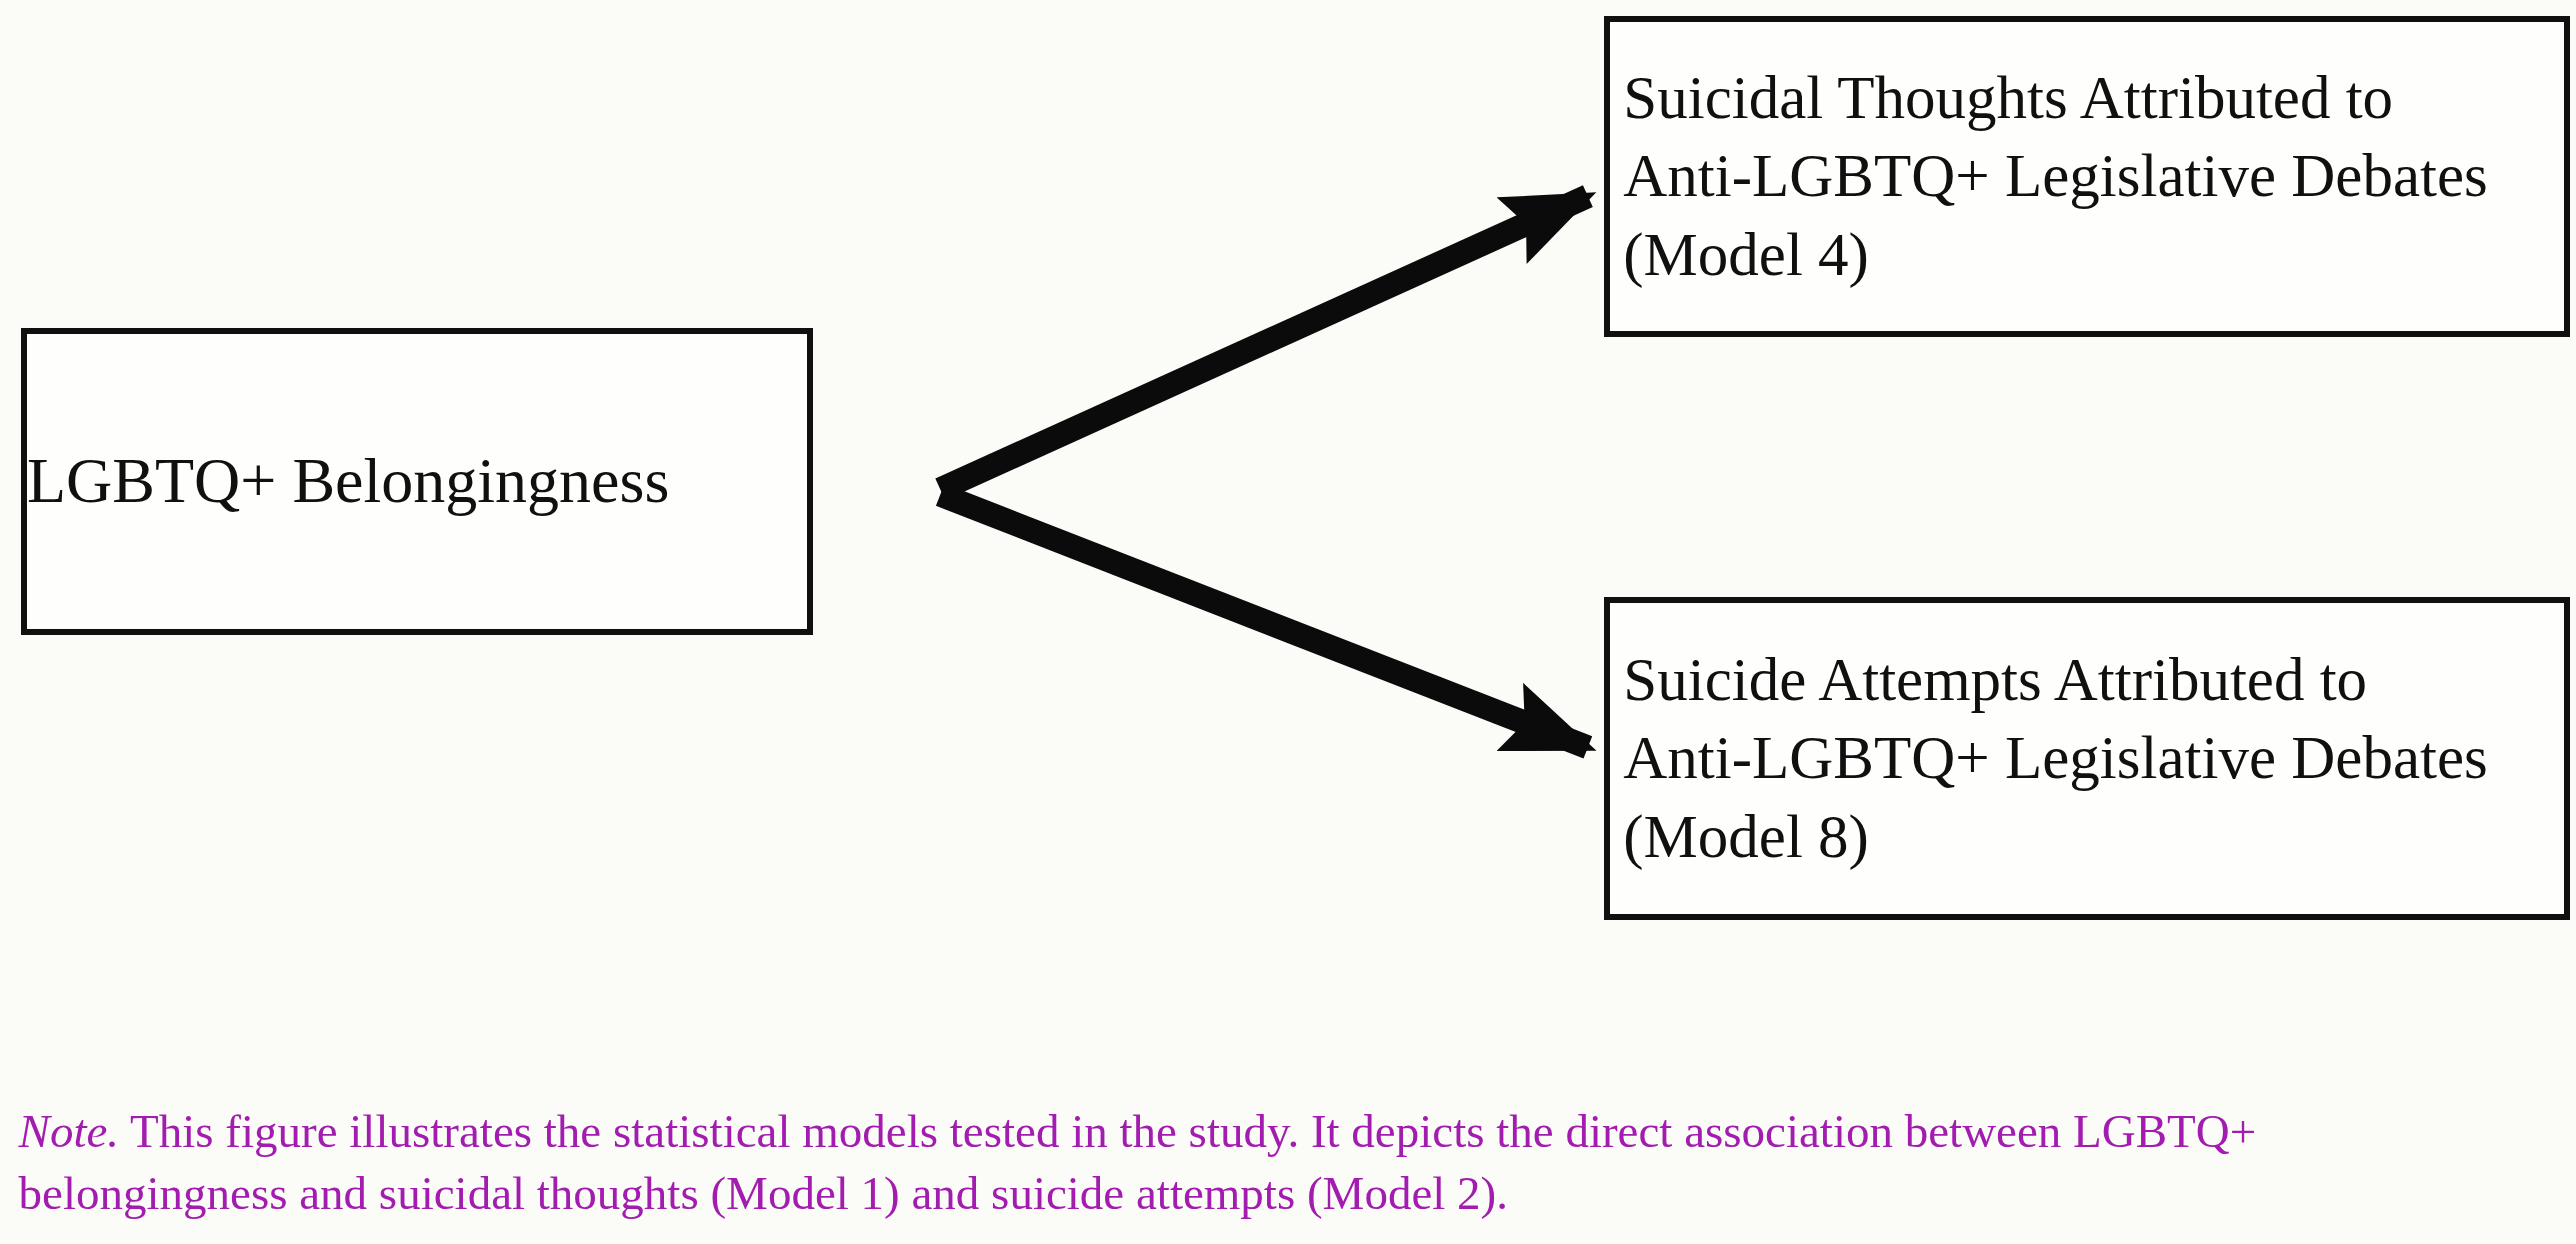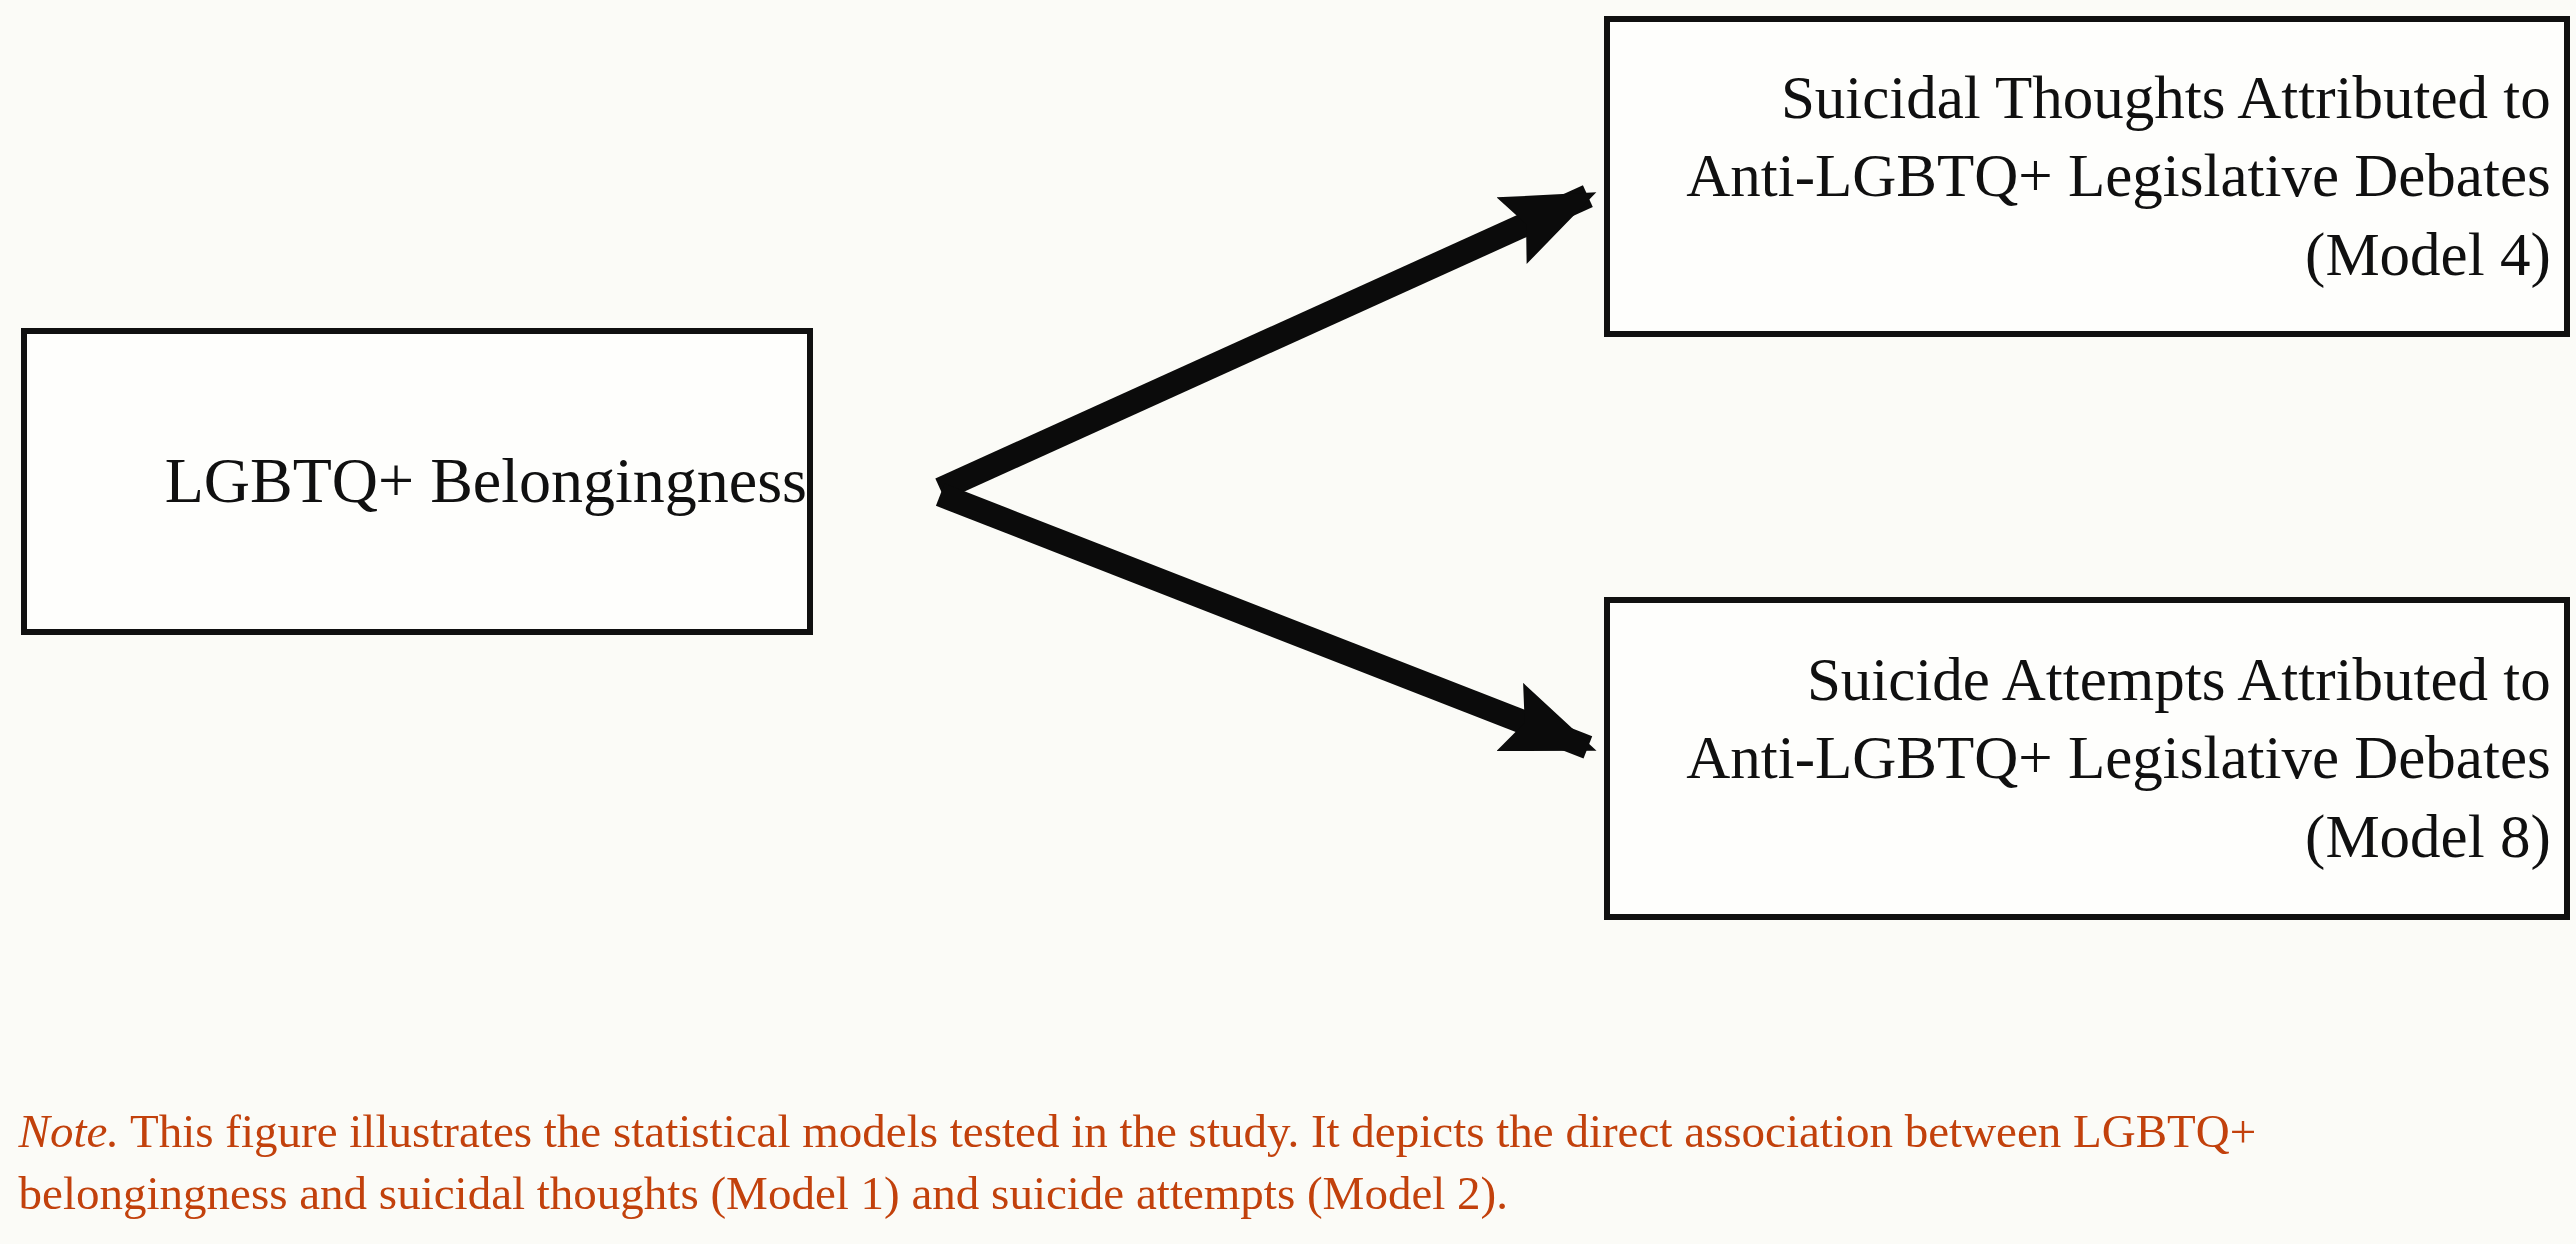--- a/index.html
+++ b/index.html
@@ -33,7 +33,7 @@
     background: #fefefc;
     display: flex;
     flex-direction: column;
-    align-items: flex-end;
+    align-items: flex-start;
     justify-content: center;
     text-align: center;
   }

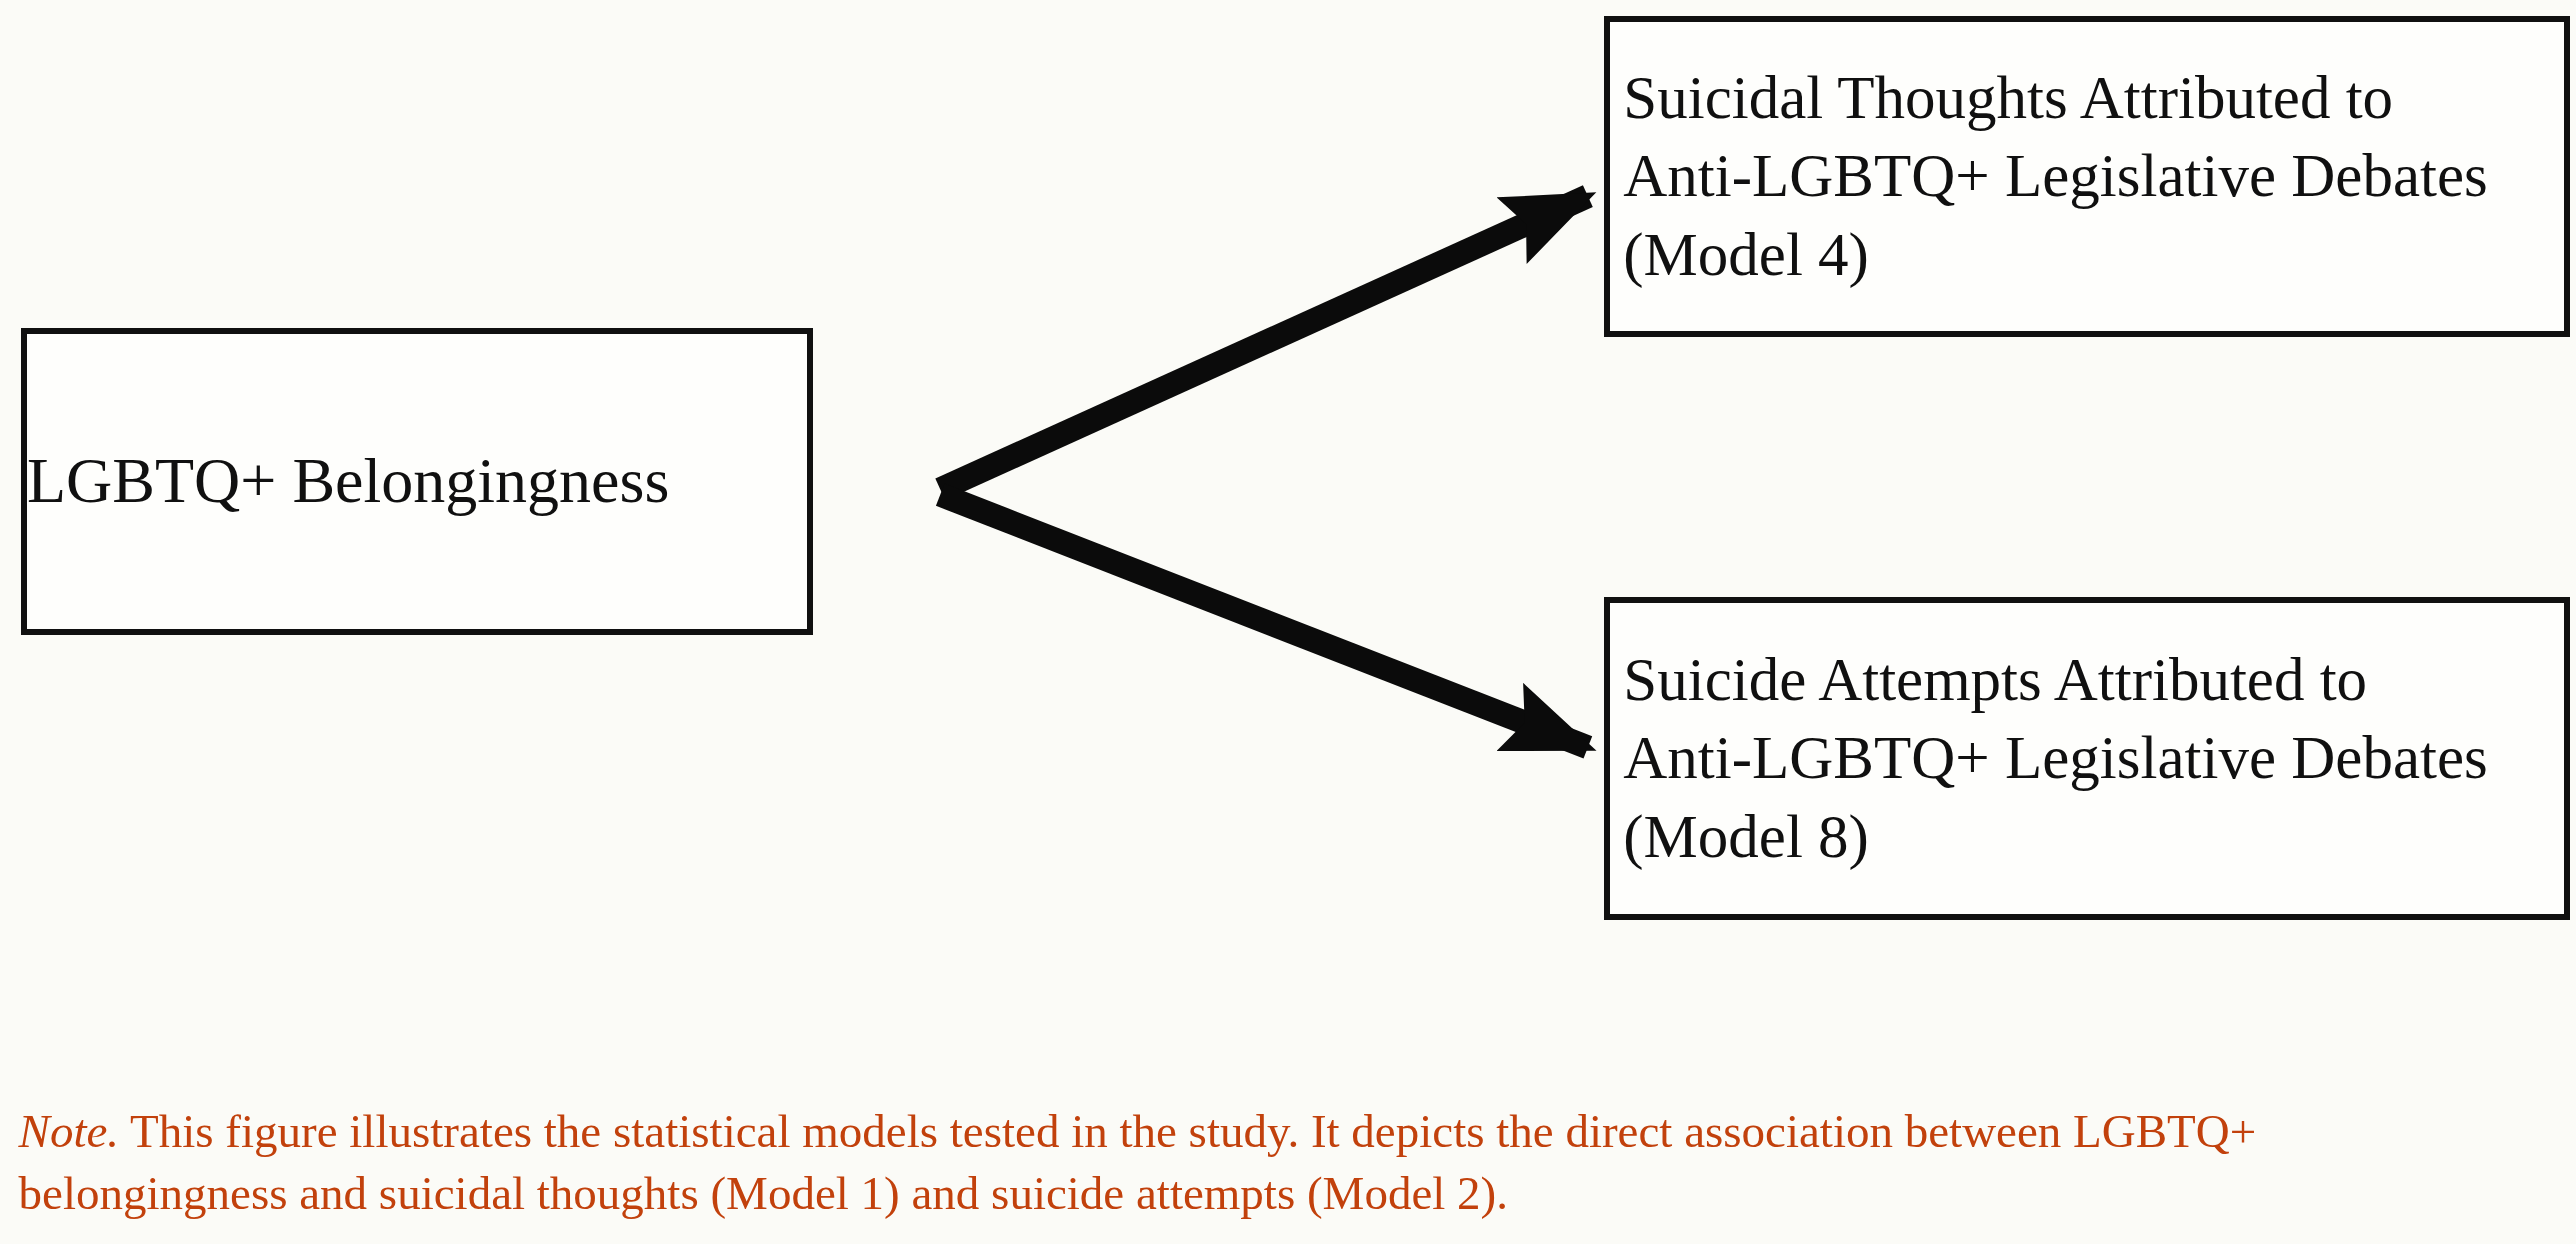--- a/index.html
+++ b/index.html
@@ -76,7 +76,7 @@
     margin: 0;
     font-size: 47px;
     line-height: 1.32;
-    color: #c2410c;
+    color: #a21caf;
   }
   .note em {
     font-style: italic;

